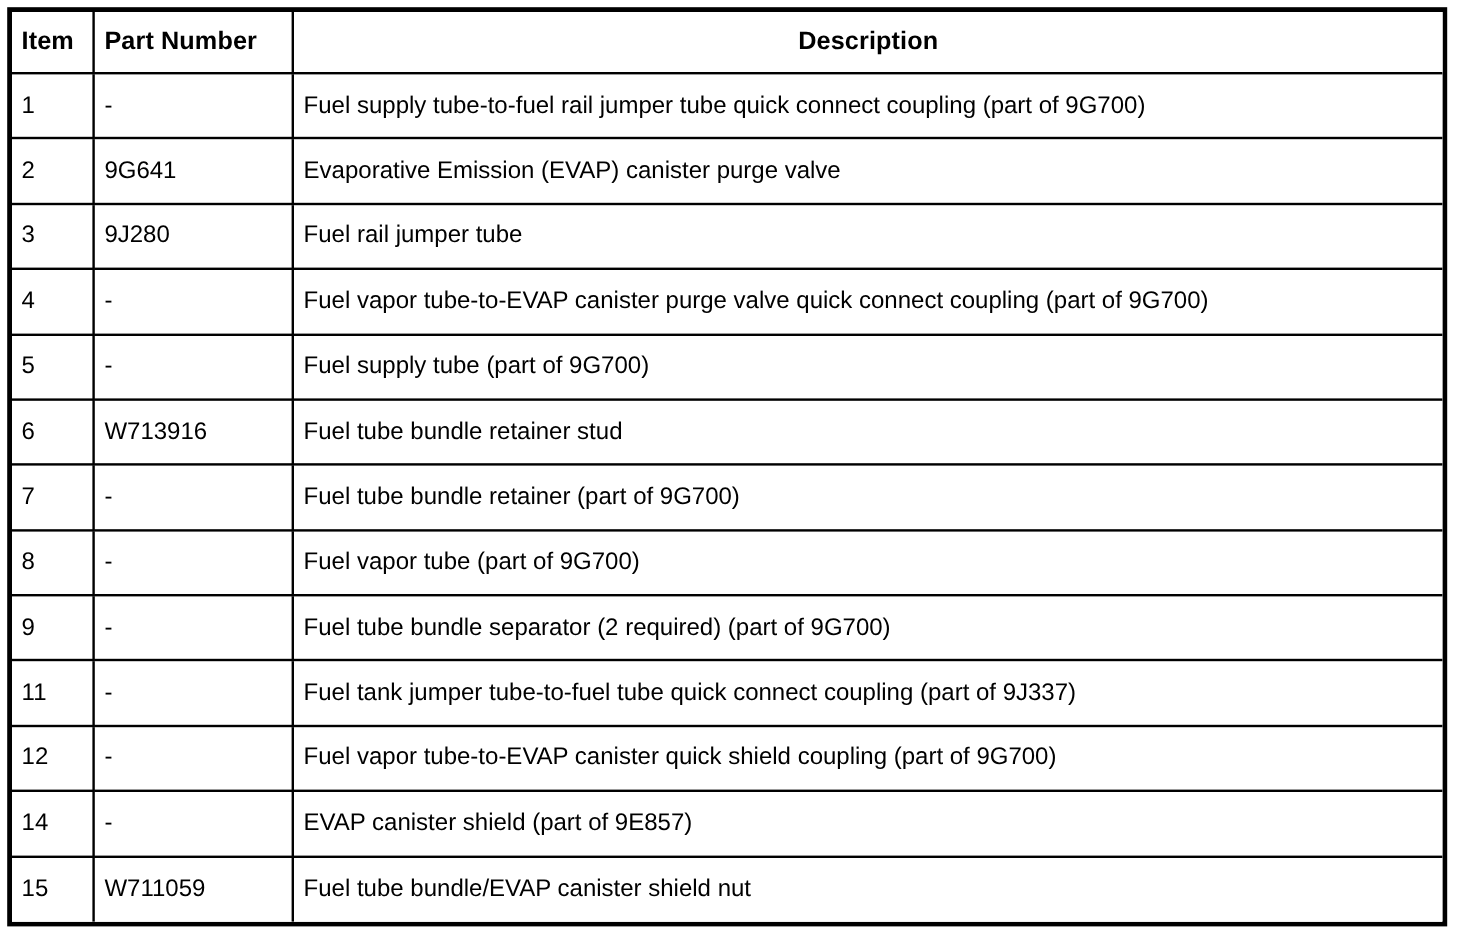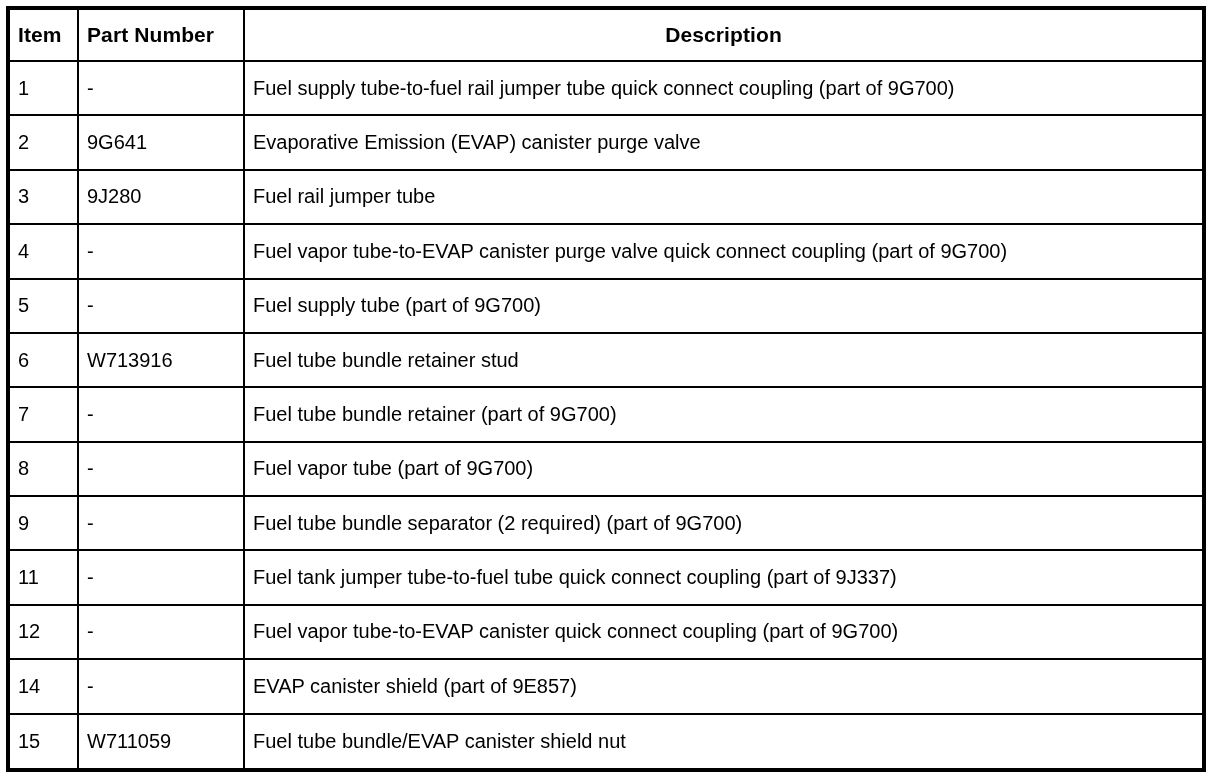--- a/index.html
+++ b/index.html
@@ -161,7 +161,7 @@
           <tr>
             <td class="cell-item">12</td>
             <td class="cell-part">-</td>
-            <td class="cell-desc">Fuel vapor tube-to-EVAP canister quick connect coupling (part of 9G700)</td>
+            <td class="cell-desc">Fuel vapor tube-to-EVAP canister quick shield coupling (part of 9G700)</td>
           </tr>
           <tr>
             <td class="cell-item">14</td>

